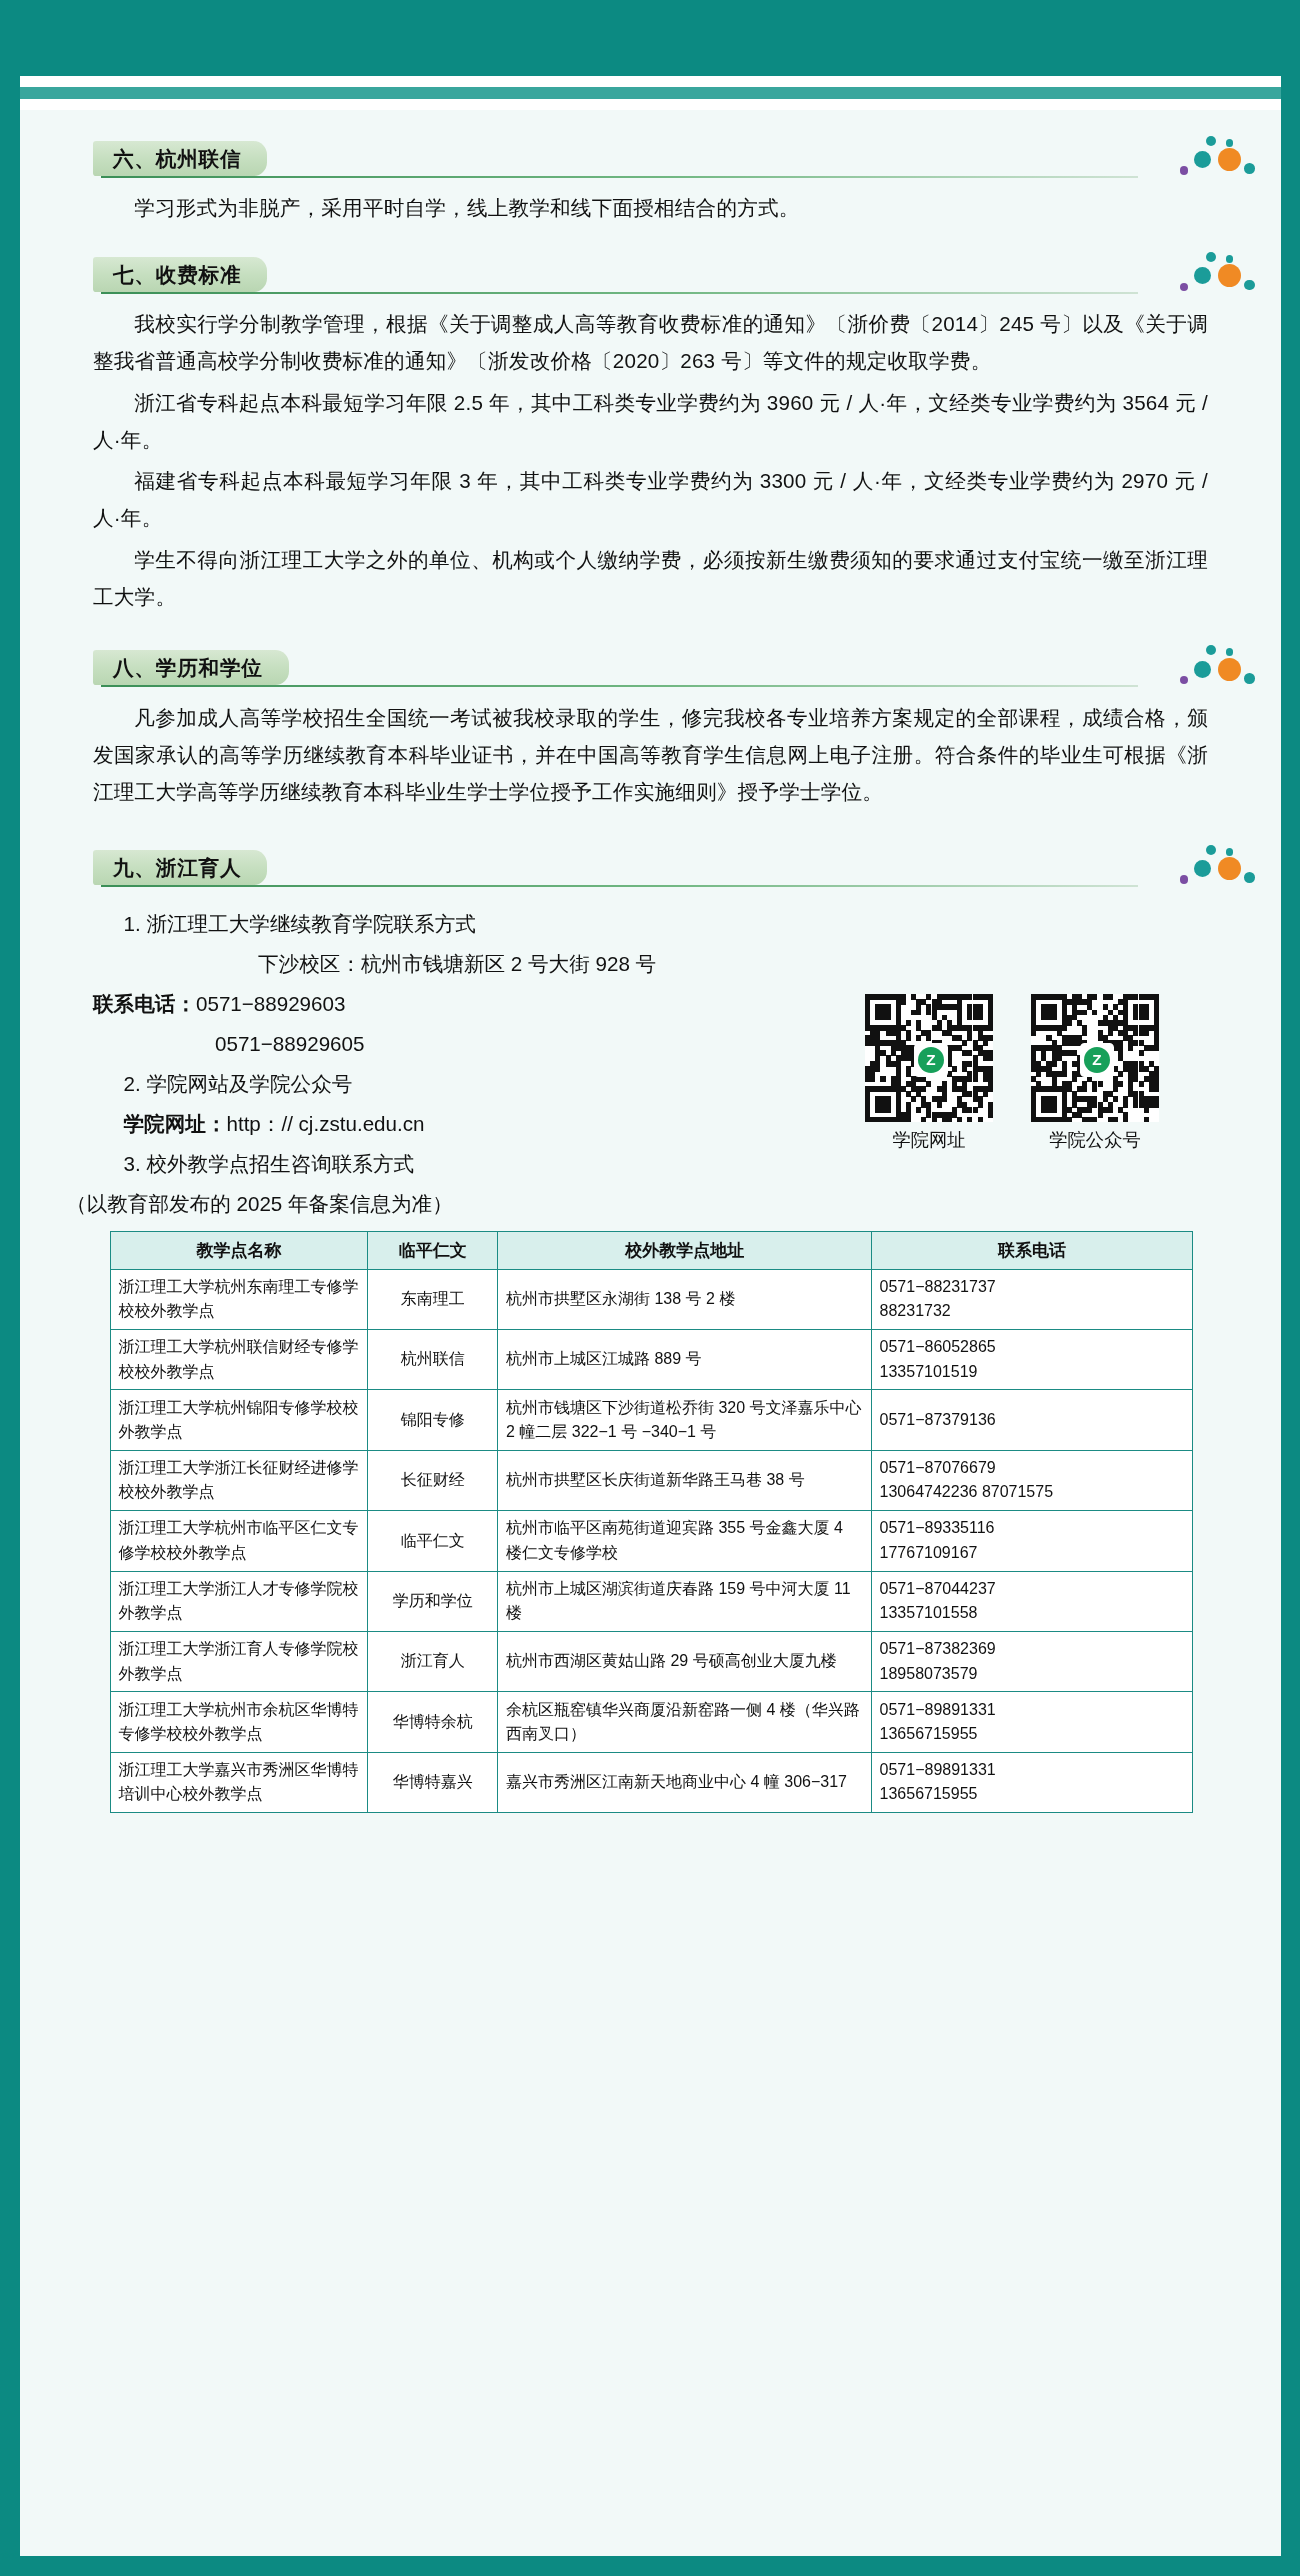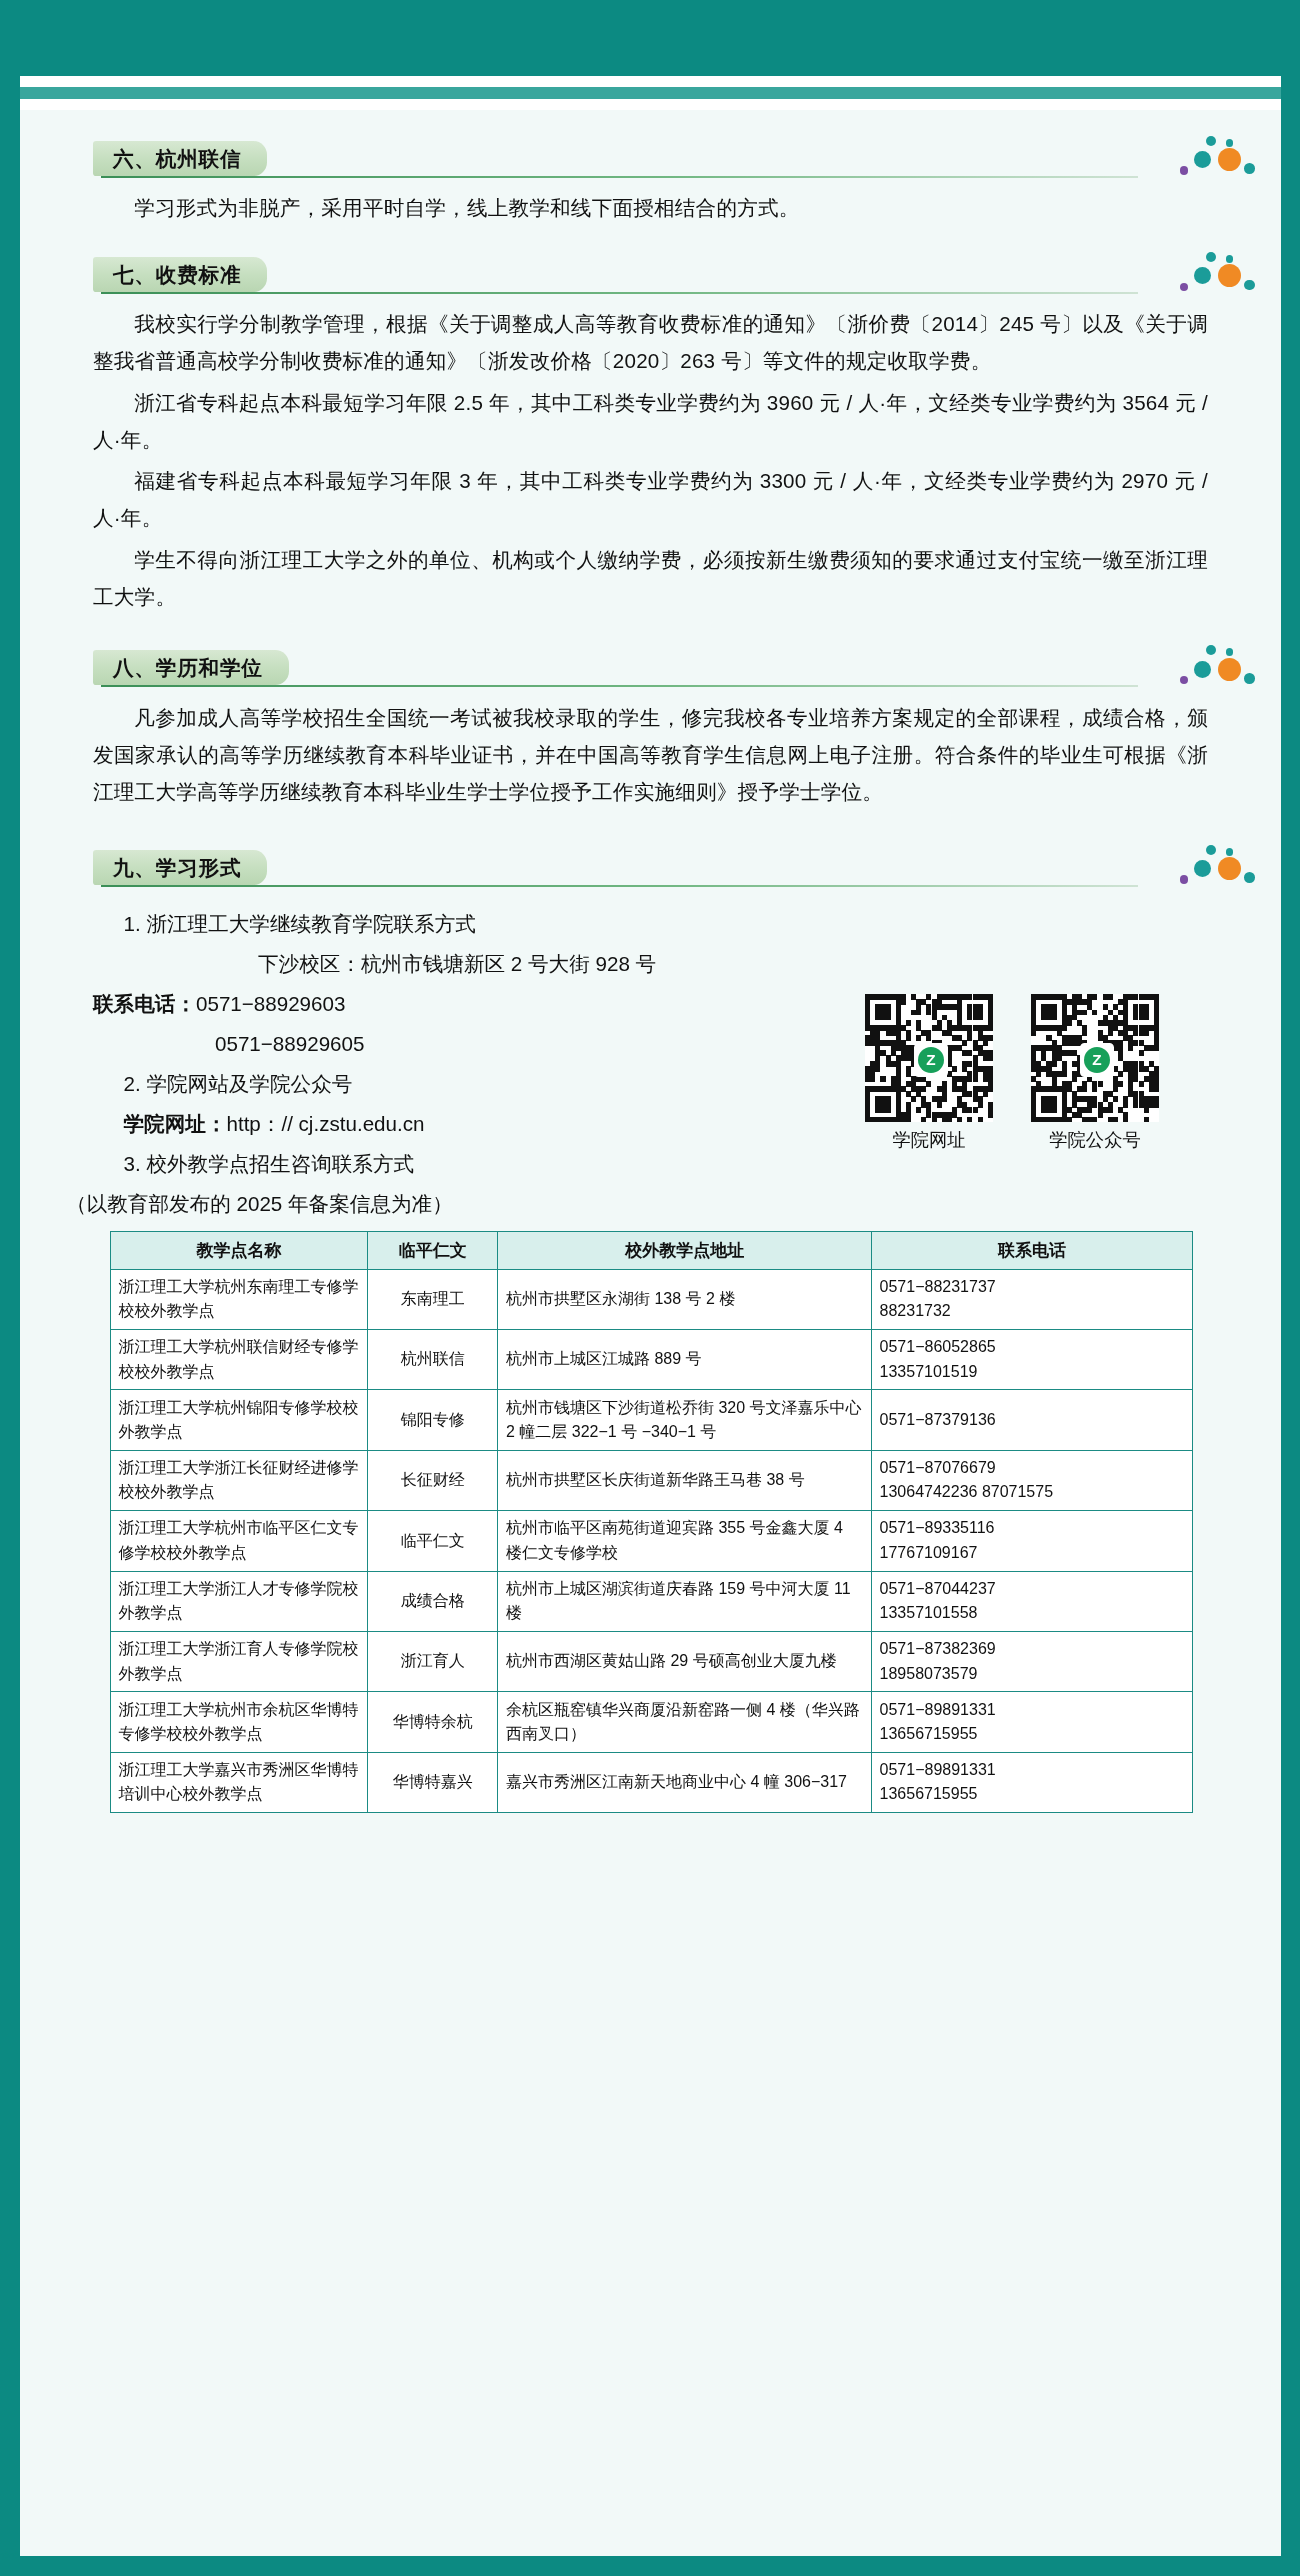--- a/index.html
+++ b/index.html
@@ -301,7 +301,7 @@
     <div style="height:40px"></div>
     <div class="section-head">
       <div class="ribbon-line"></div>
-      <div class="ribbon">九、学习形式</div>
+      <div class="ribbon">九、浙江育人</div>
       <div class="dots">
         <div class="dot" style="left:26px;top:0px;width:10px;height:10px;background:#1b9c99"></div>
         <div class="dot" style="left:46px;top:3.1px;width:7.6px;height:7.6px;background:#1b9c99"></div>

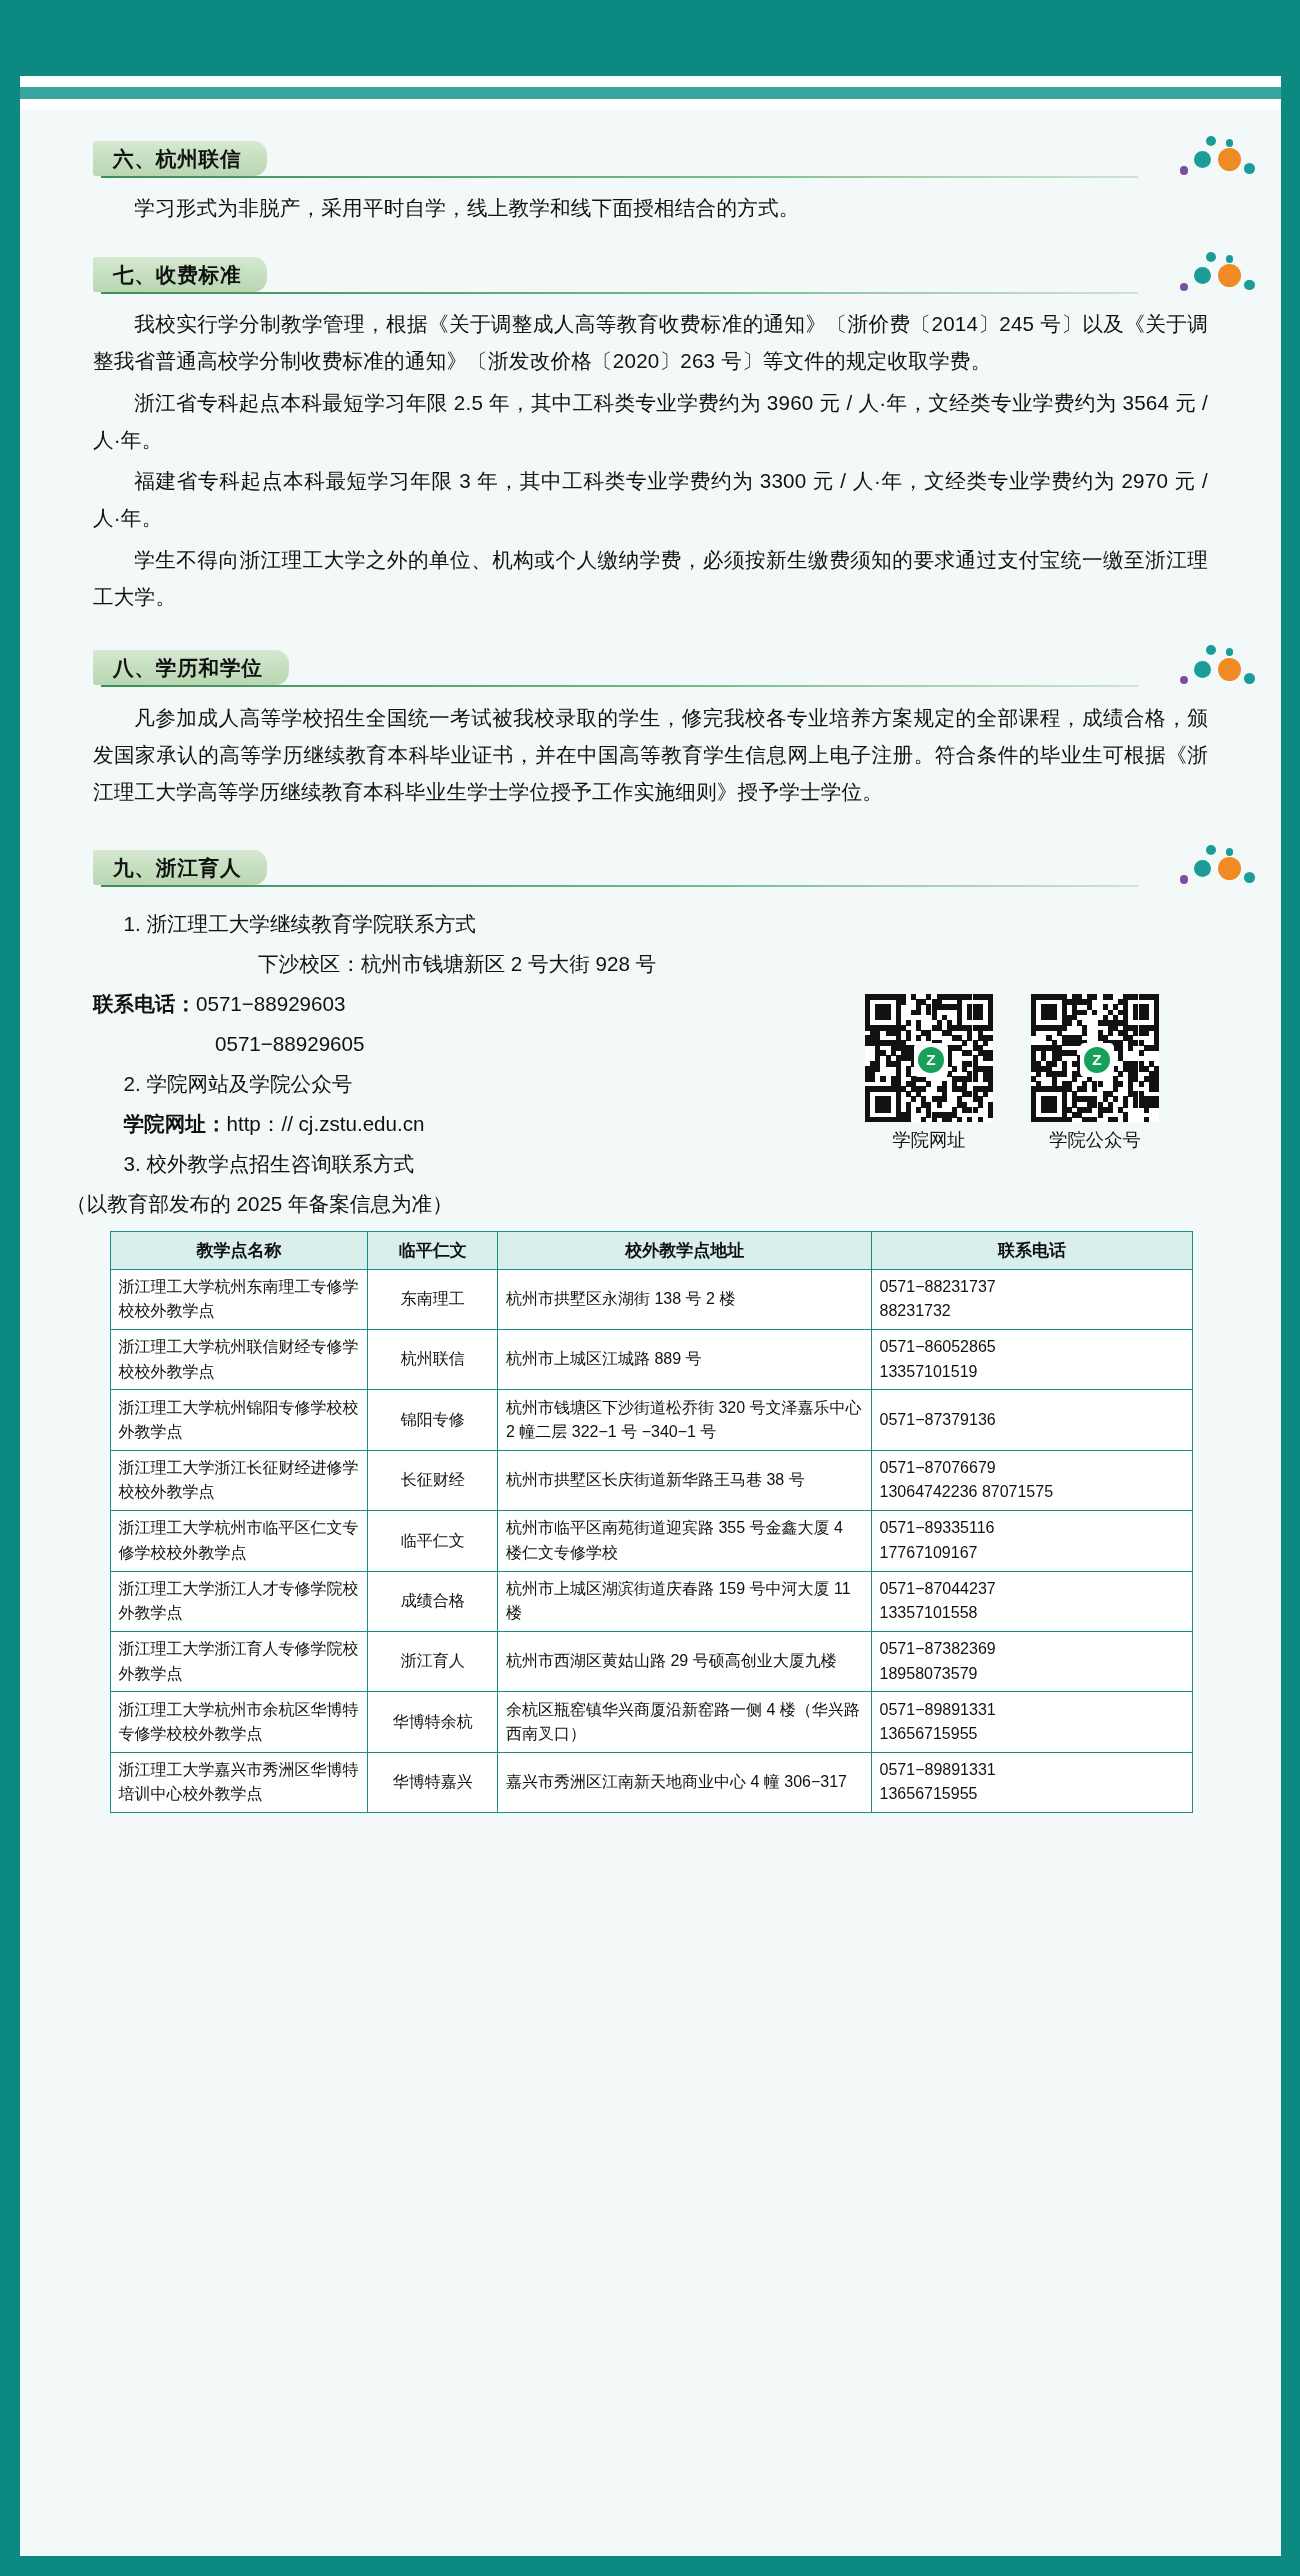--- a/index.html
+++ b/index.html
@@ -1067,7 +1067,7 @@
           </tr>
           <tr>
             <td class="c-name">浙江理工大学浙江人才专修学院校外教学点</td>
-            <td class="c-short">成绩合格</td>
+            <td class="c-short">学历和学位</td>
             <td class="c-addr">杭州市上城区湖滨街道庆春路 159 号中河大厦 11 楼</td>
             <td class="c-tel">0571−87044237<br>13357101558</td>
           </tr>

